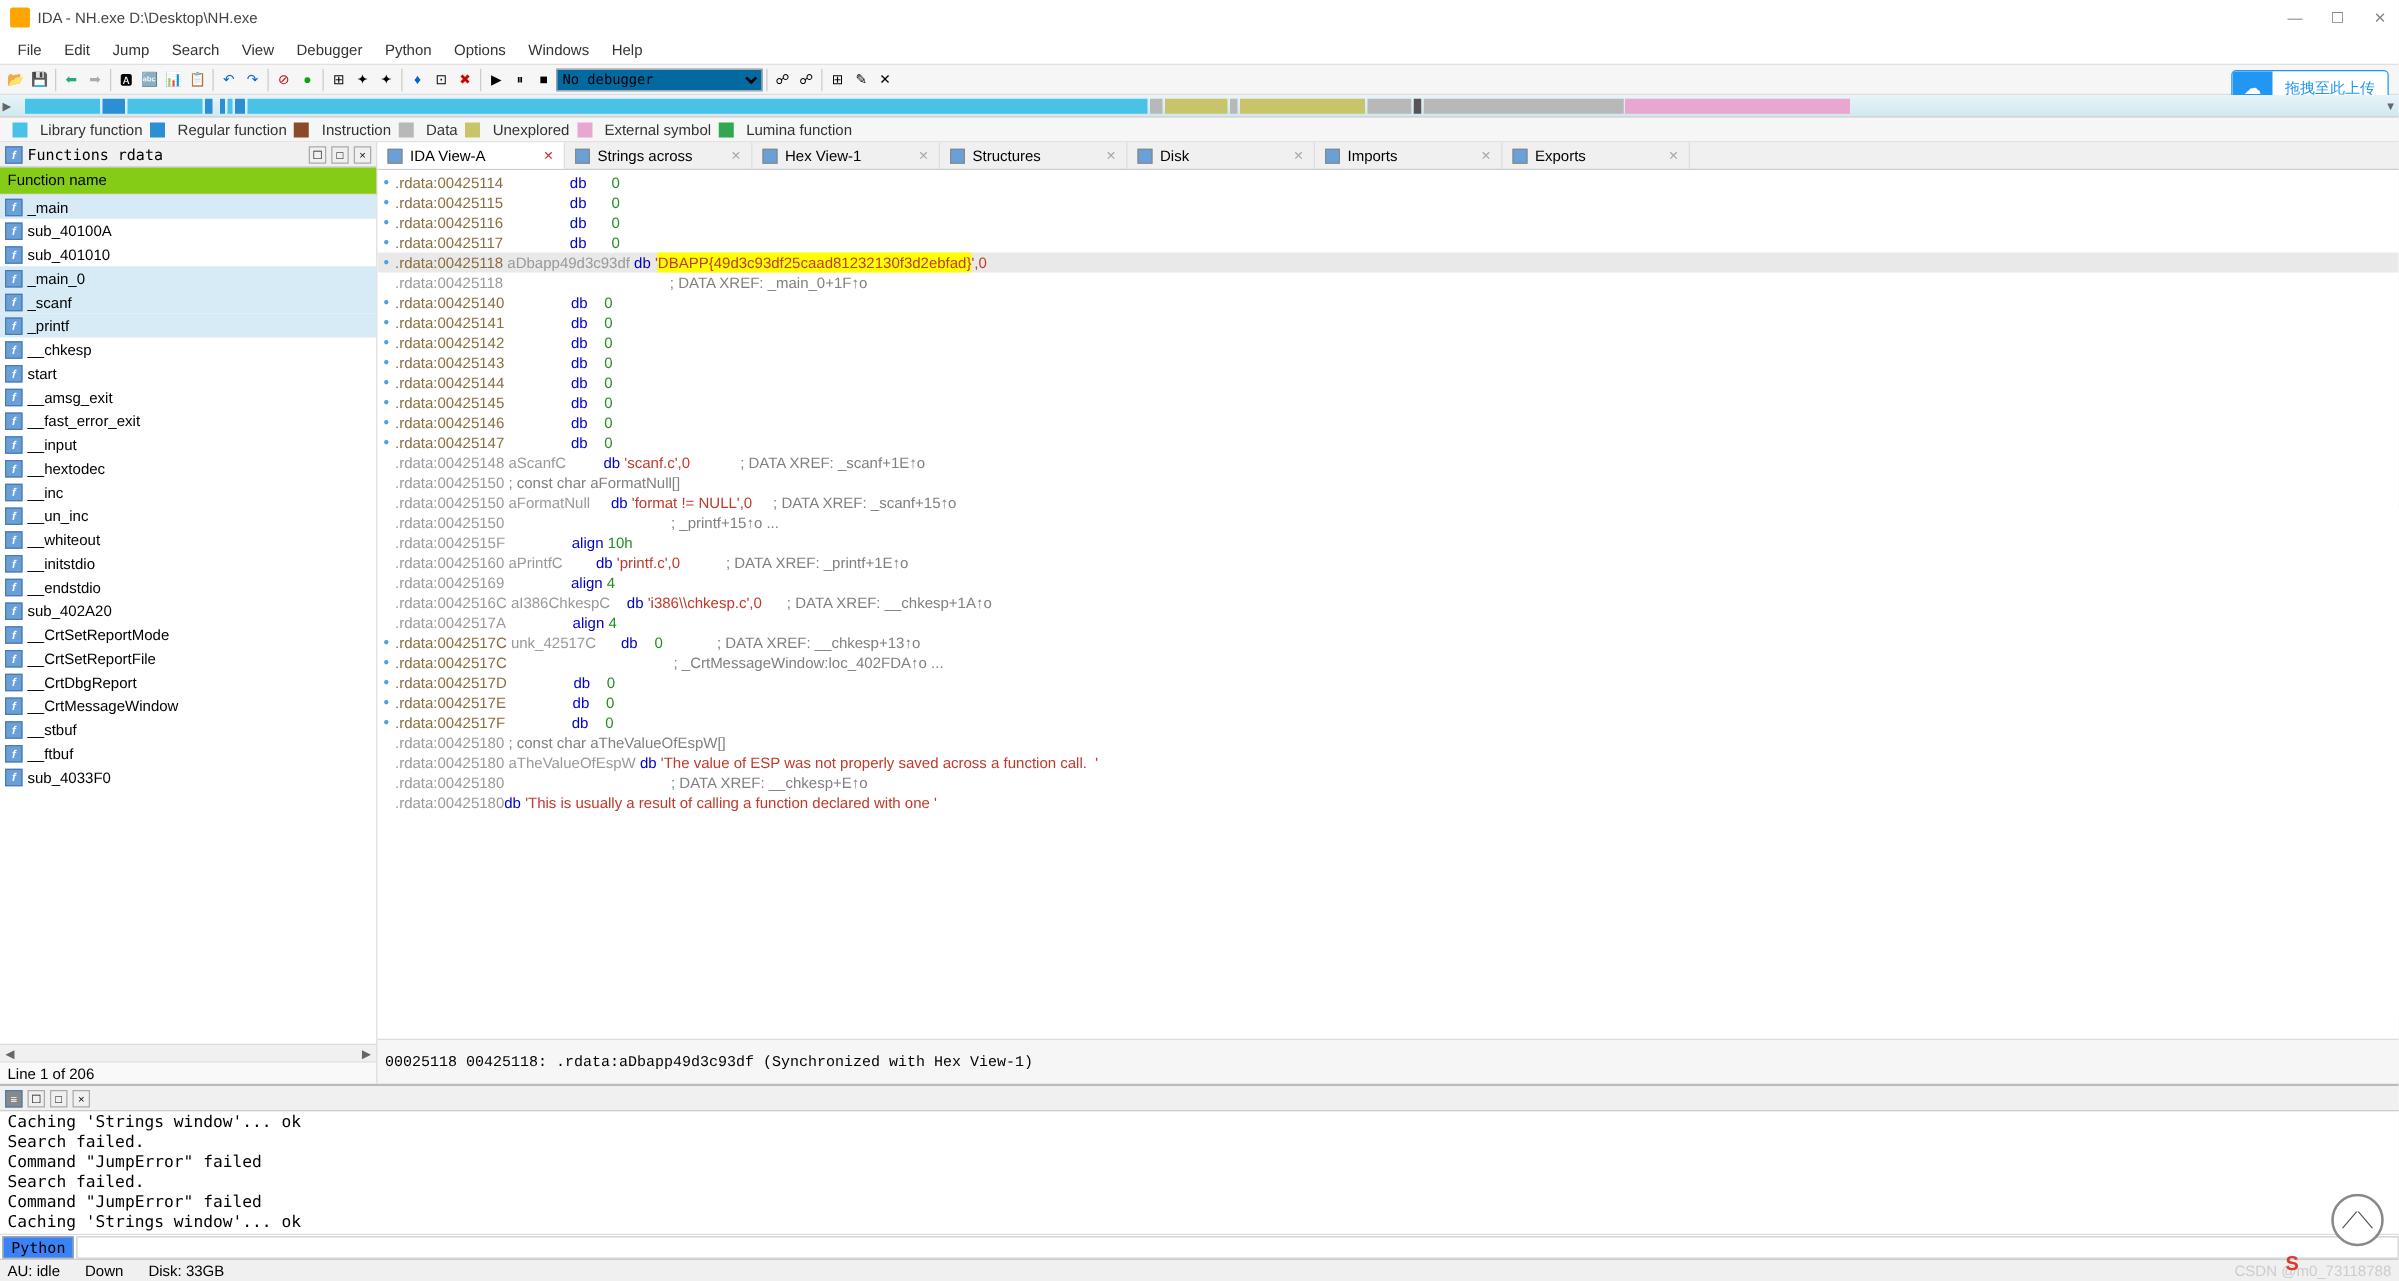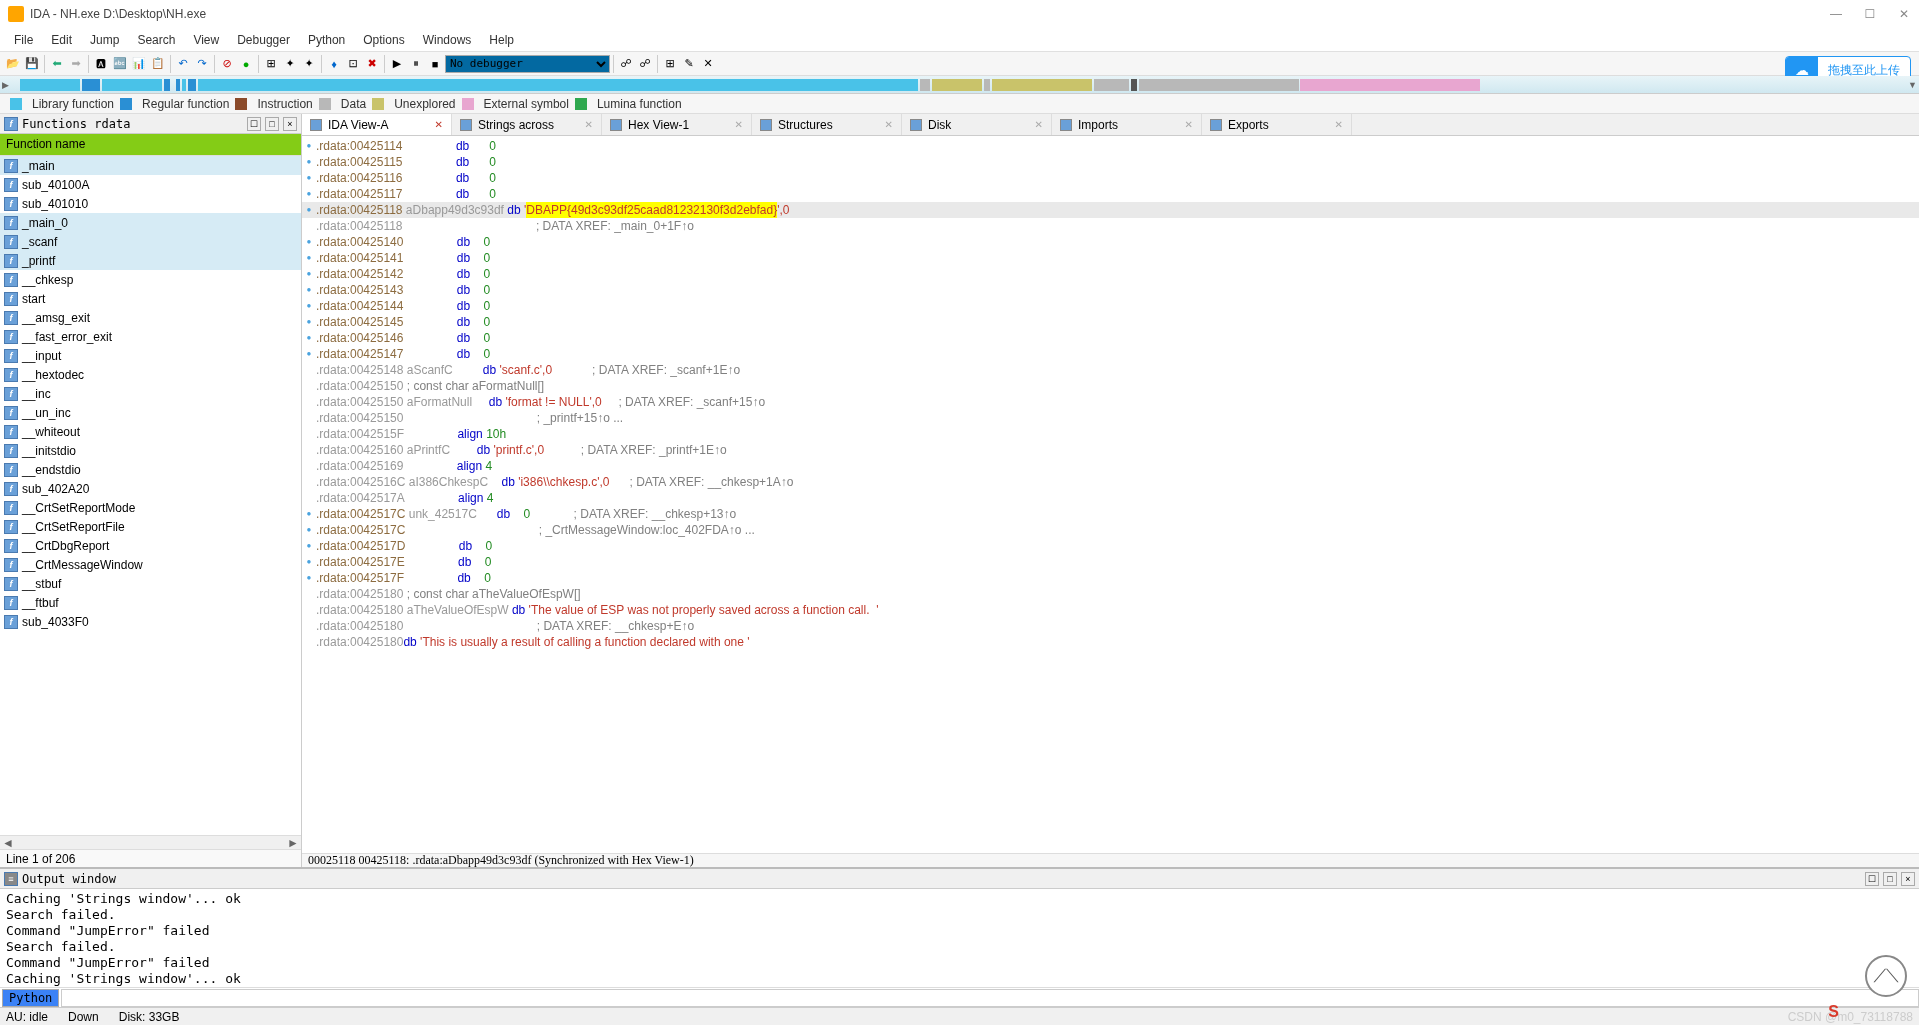--- a/index.html
+++ b/index.html
@@ -54,7 +54,7 @@
 .cmt{color:#808080}
 .hl{background:#ffff00}
 .code-line.selline{background:#e9e9e9}
-.sync-bar{height:14px;background:#f6f6f6;border-top:1px solid #ddd;padding:0 6px;font-family:Liberation Serif, serif;display:flex;align-items:center}
+.sync-bar{height:36px;background:#f6f6f6;border-top:1px solid #ddd;padding:0 6px;font-family:Liberation Mono, monospace;display:flex;align-items:center}
 .output-pane{height:140px;display:flex;flex-direction:column;border-top:2px solid #bbb;background:#fff}
 .output-text{flex:1;font-family:Consolas,monospace;font-size:13px;line-height:16px;padding:2px 6px;overflow:auto;white-space:pre}
 .py-row{height:20px;border-top:1px solid #ddd;display:flex;align-items:center}

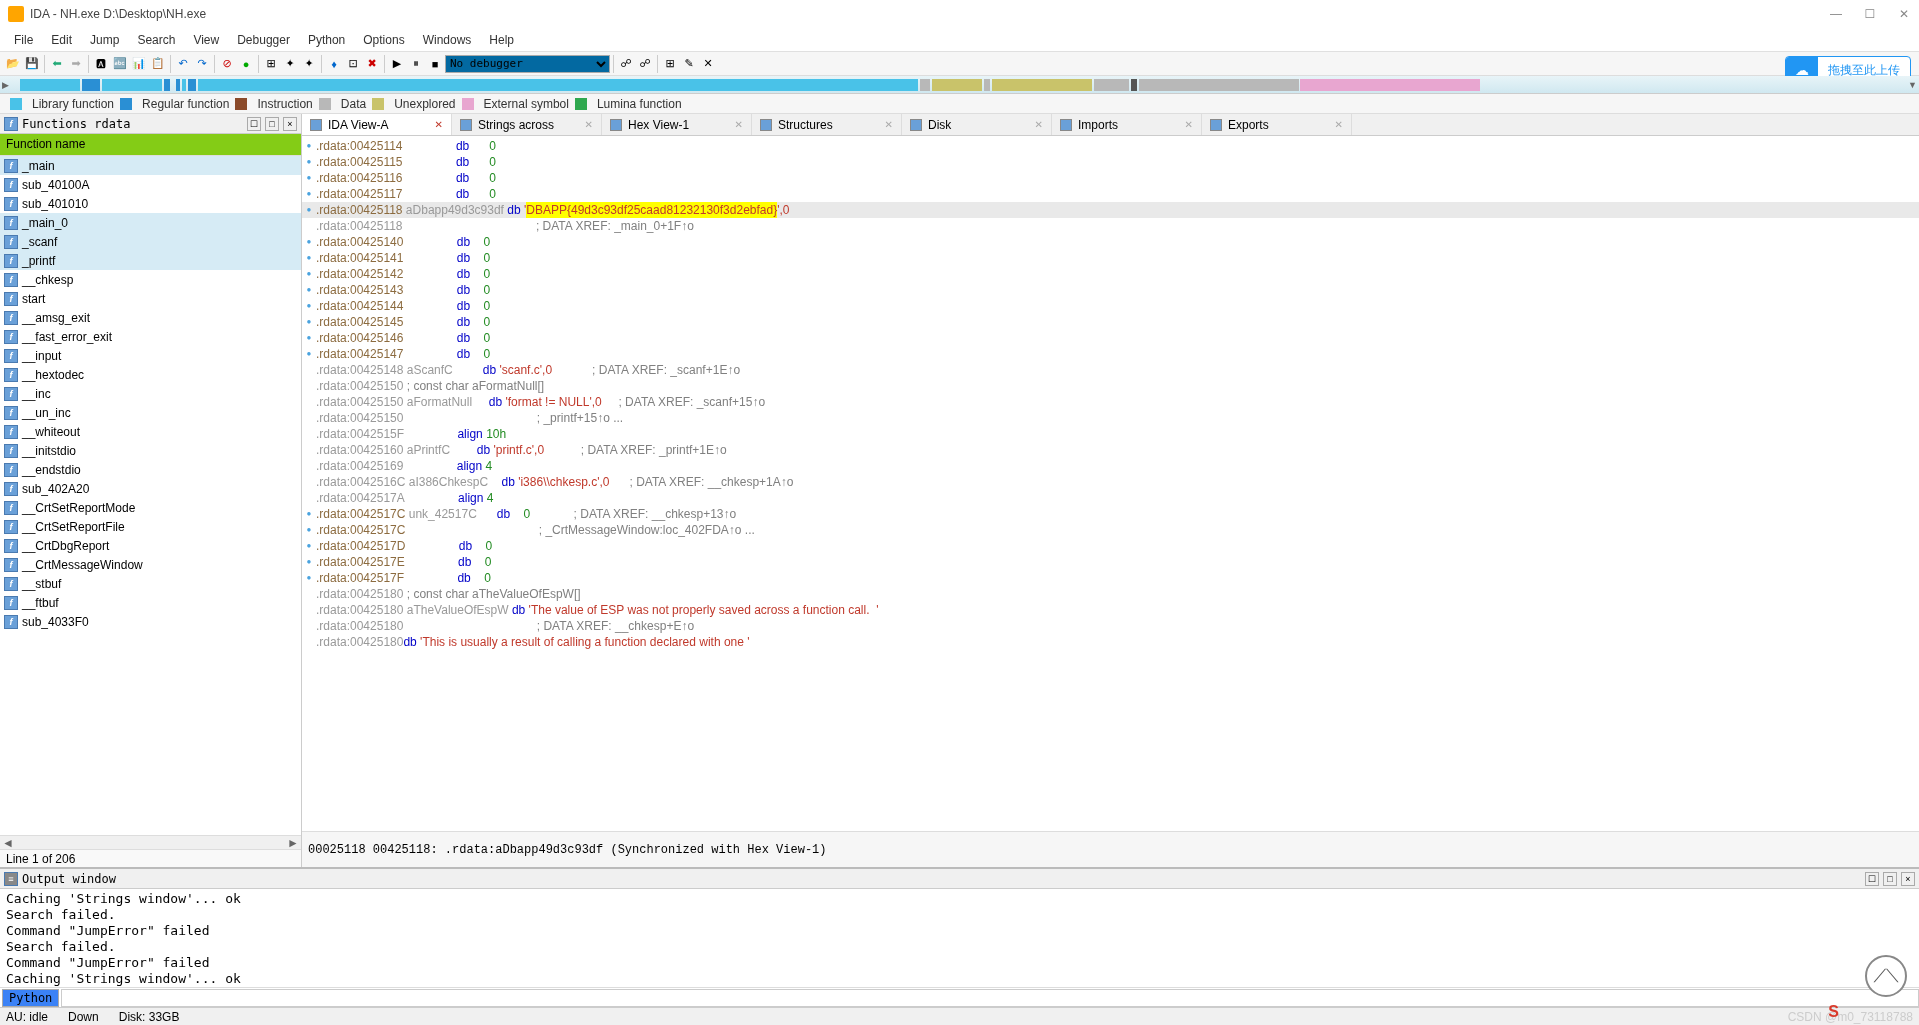--- a/index.html
+++ b/index.html
@@ -340,7 +340,6 @@
 <div class="output-pane">
   <div class="pane-header">
     <span class="icon" style="background:#888">≡</span>
-    <span class="title">Output window</span>
     <span class="ctrl">☐</span>
     <span class="ctrl">□</span>
     <span class="ctrl">×</span>

